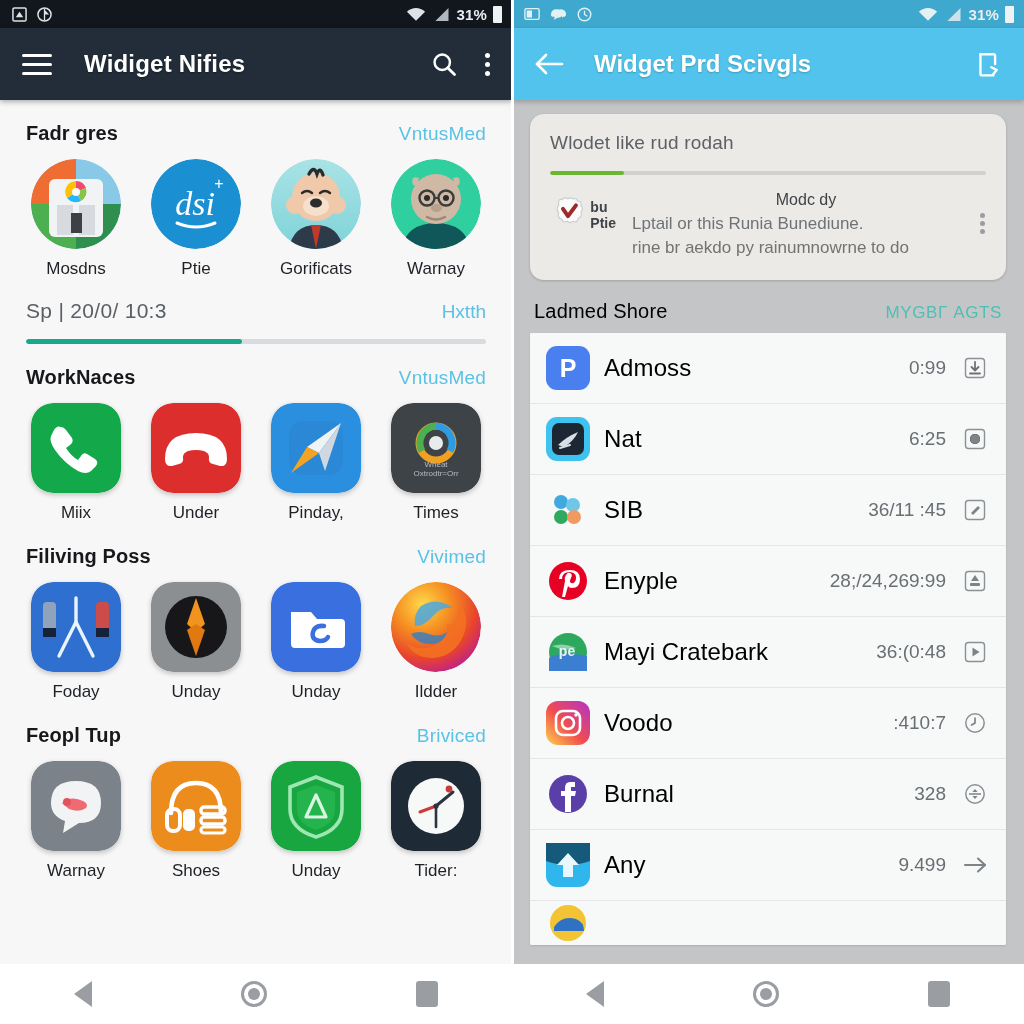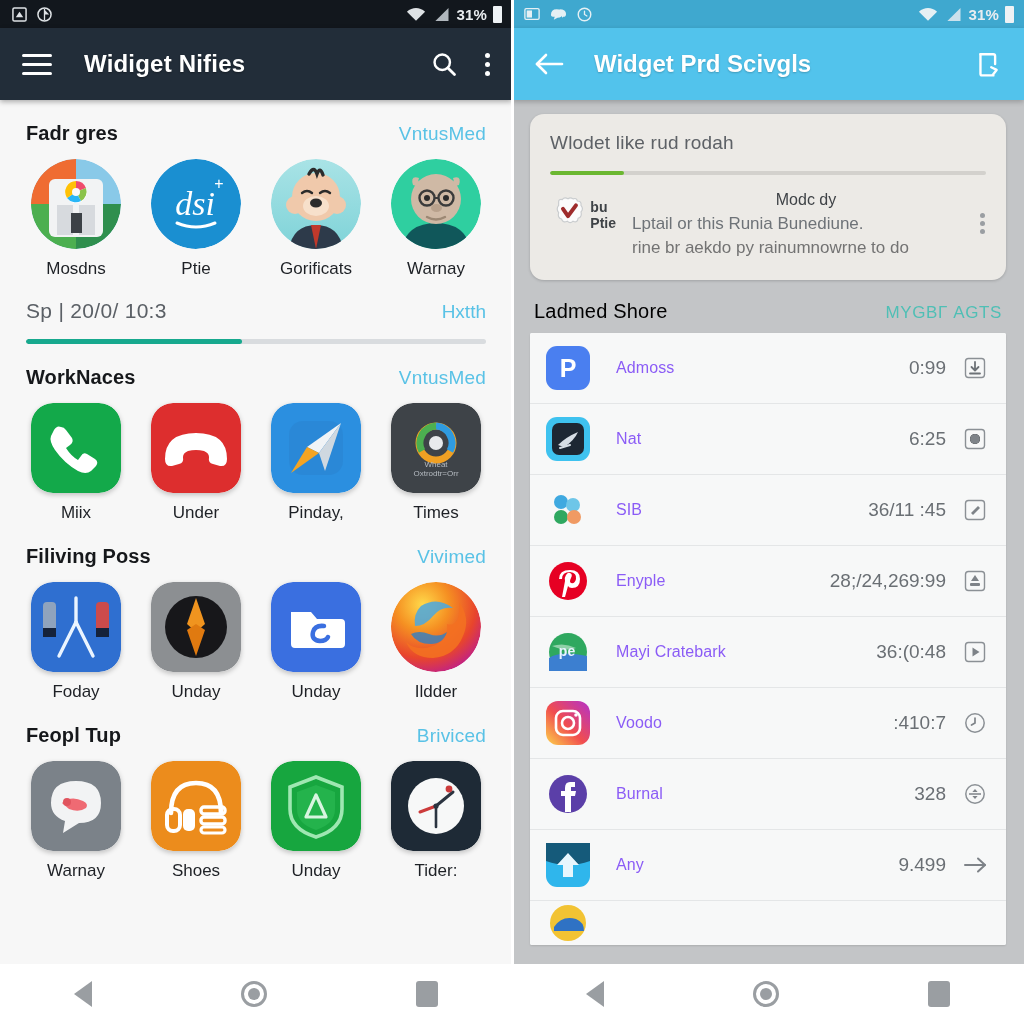--- a/index.html
+++ b/index.html
@@ -121,7 +121,7 @@
   .row:last-child { border-bottom:none; }
   .row .ricon { width:44px; height:44px; flex:0 0 44px; position:relative; }
   .row .rname {
-    margin-left:26px; font-size:16px; color:#8b5cf6; letter-spacing:.1px; white-space:nowrap;
+    margin-left:14px; font-size:24px; color:#000000; letter-spacing:.1px; white-space:nowrap;
   }
   .row .rval {
     margin-left:auto; font-size:19px; color:#6a6f74; white-space:nowrap;

